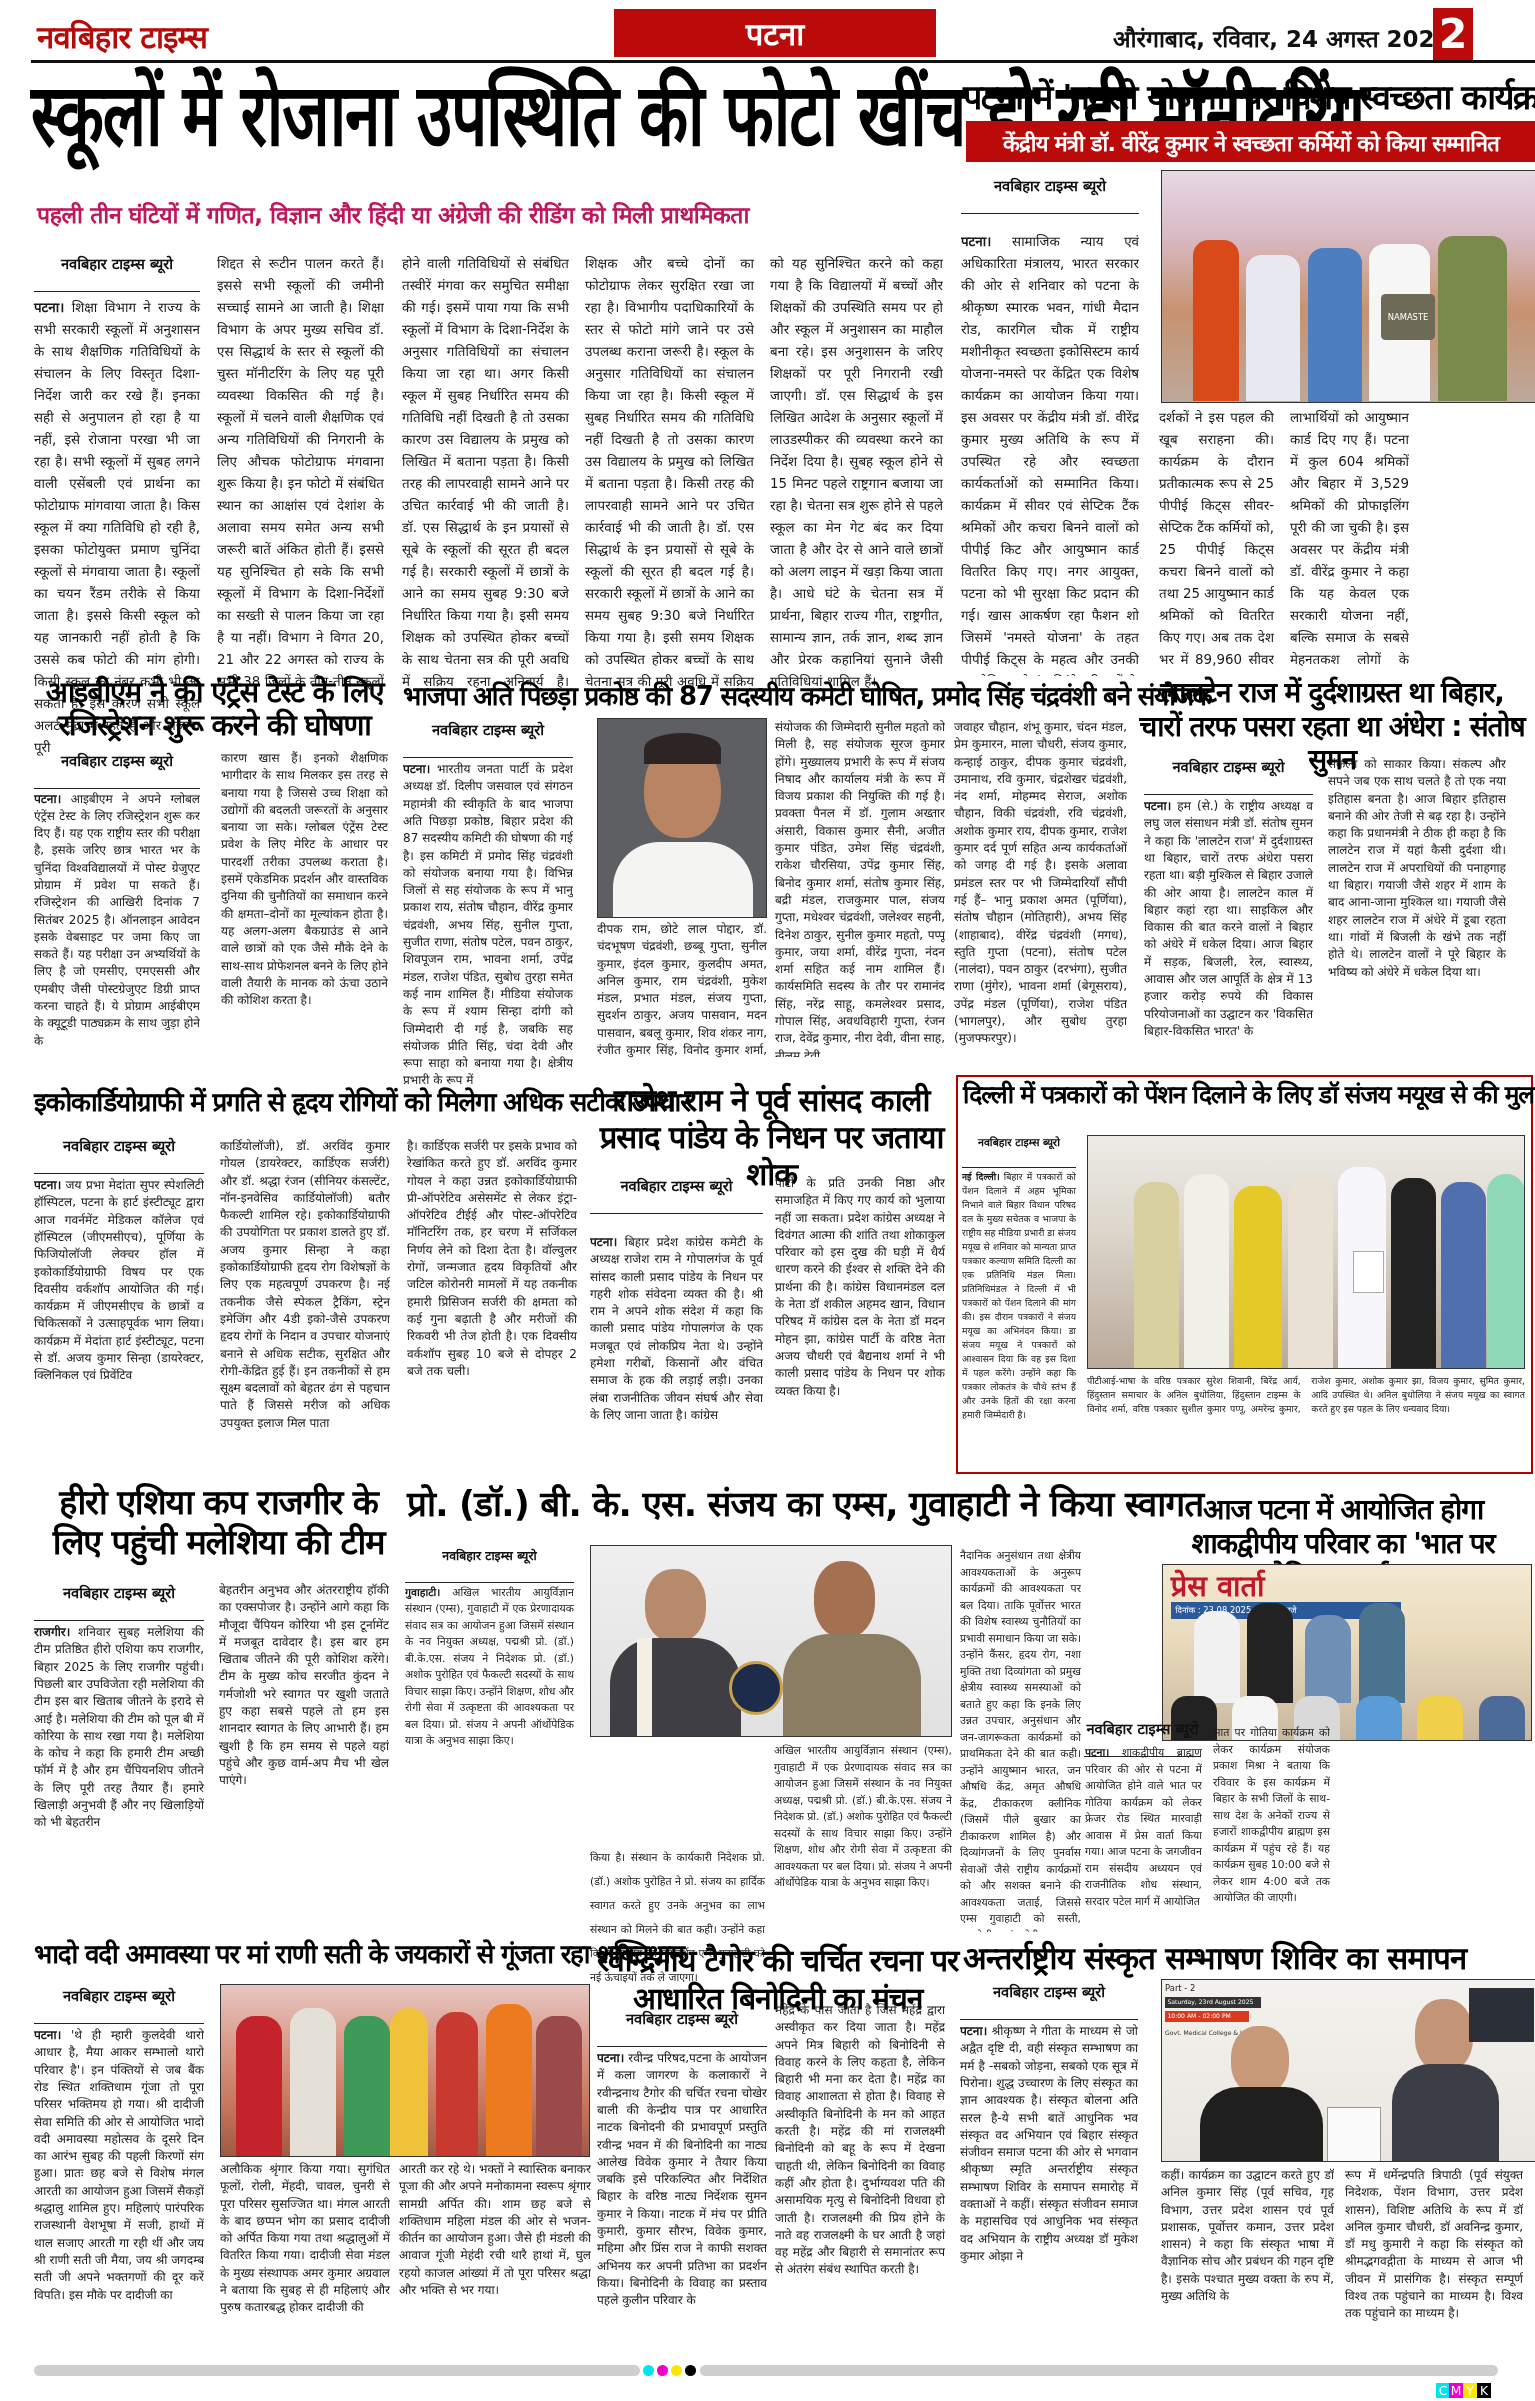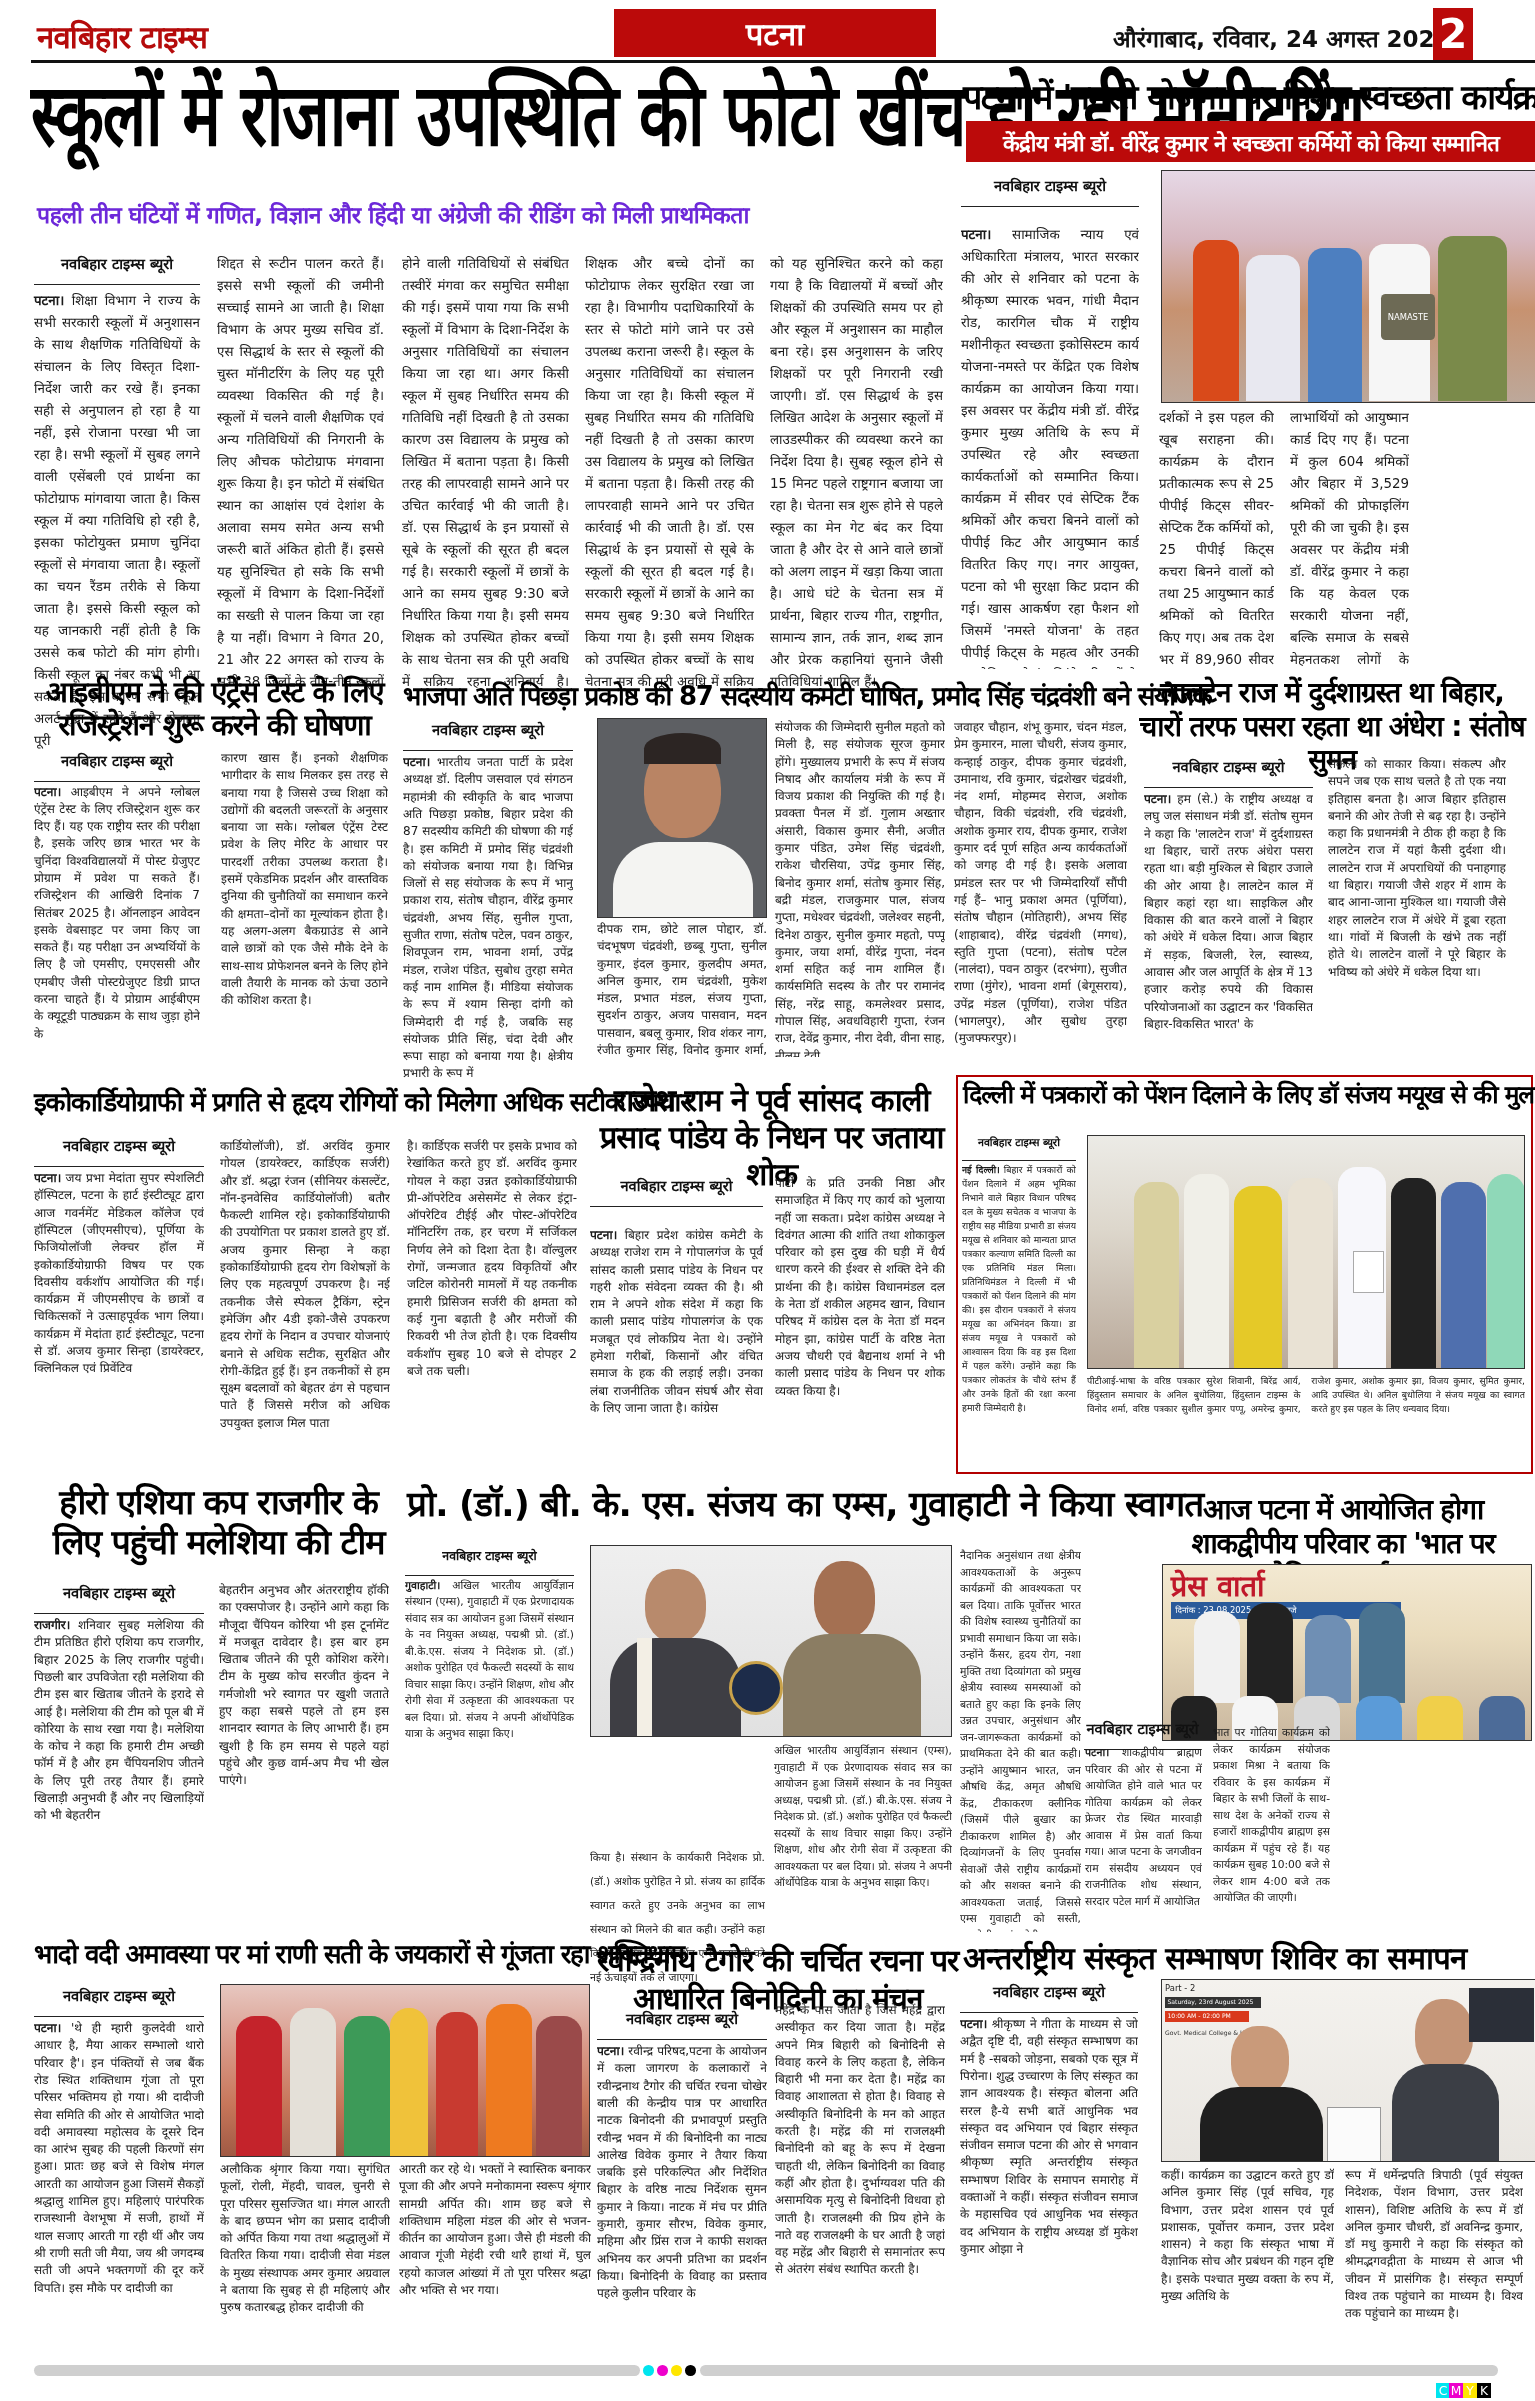--- a/index.html
+++ b/index.html
@@ -14,7 +14,7 @@
 
   .headline { font-weight: bold; line-height: 1.05; color: #000; letter-spacing: -1.2px; }
   .sub-red { color: #6d28d9; font-weight: bold; }
-  .bureau { font-size: 14.6px; font-weight: bold; border-bottom: 1.5px solid #222; text-align: center; padding-bottom: 11px; }
+  .bureau { font-size: 14.6px; font-weight: bold; border-bottom: 1.5px solid #222; text-align: center; padding-bottom: 18px; }
   .body-text { font-size: 13.4px; line-height: 22px; text-align: justify; color: #1a1a1a; }
   .body-text b { font-weight: bold; }
   .col { position: absolute; }

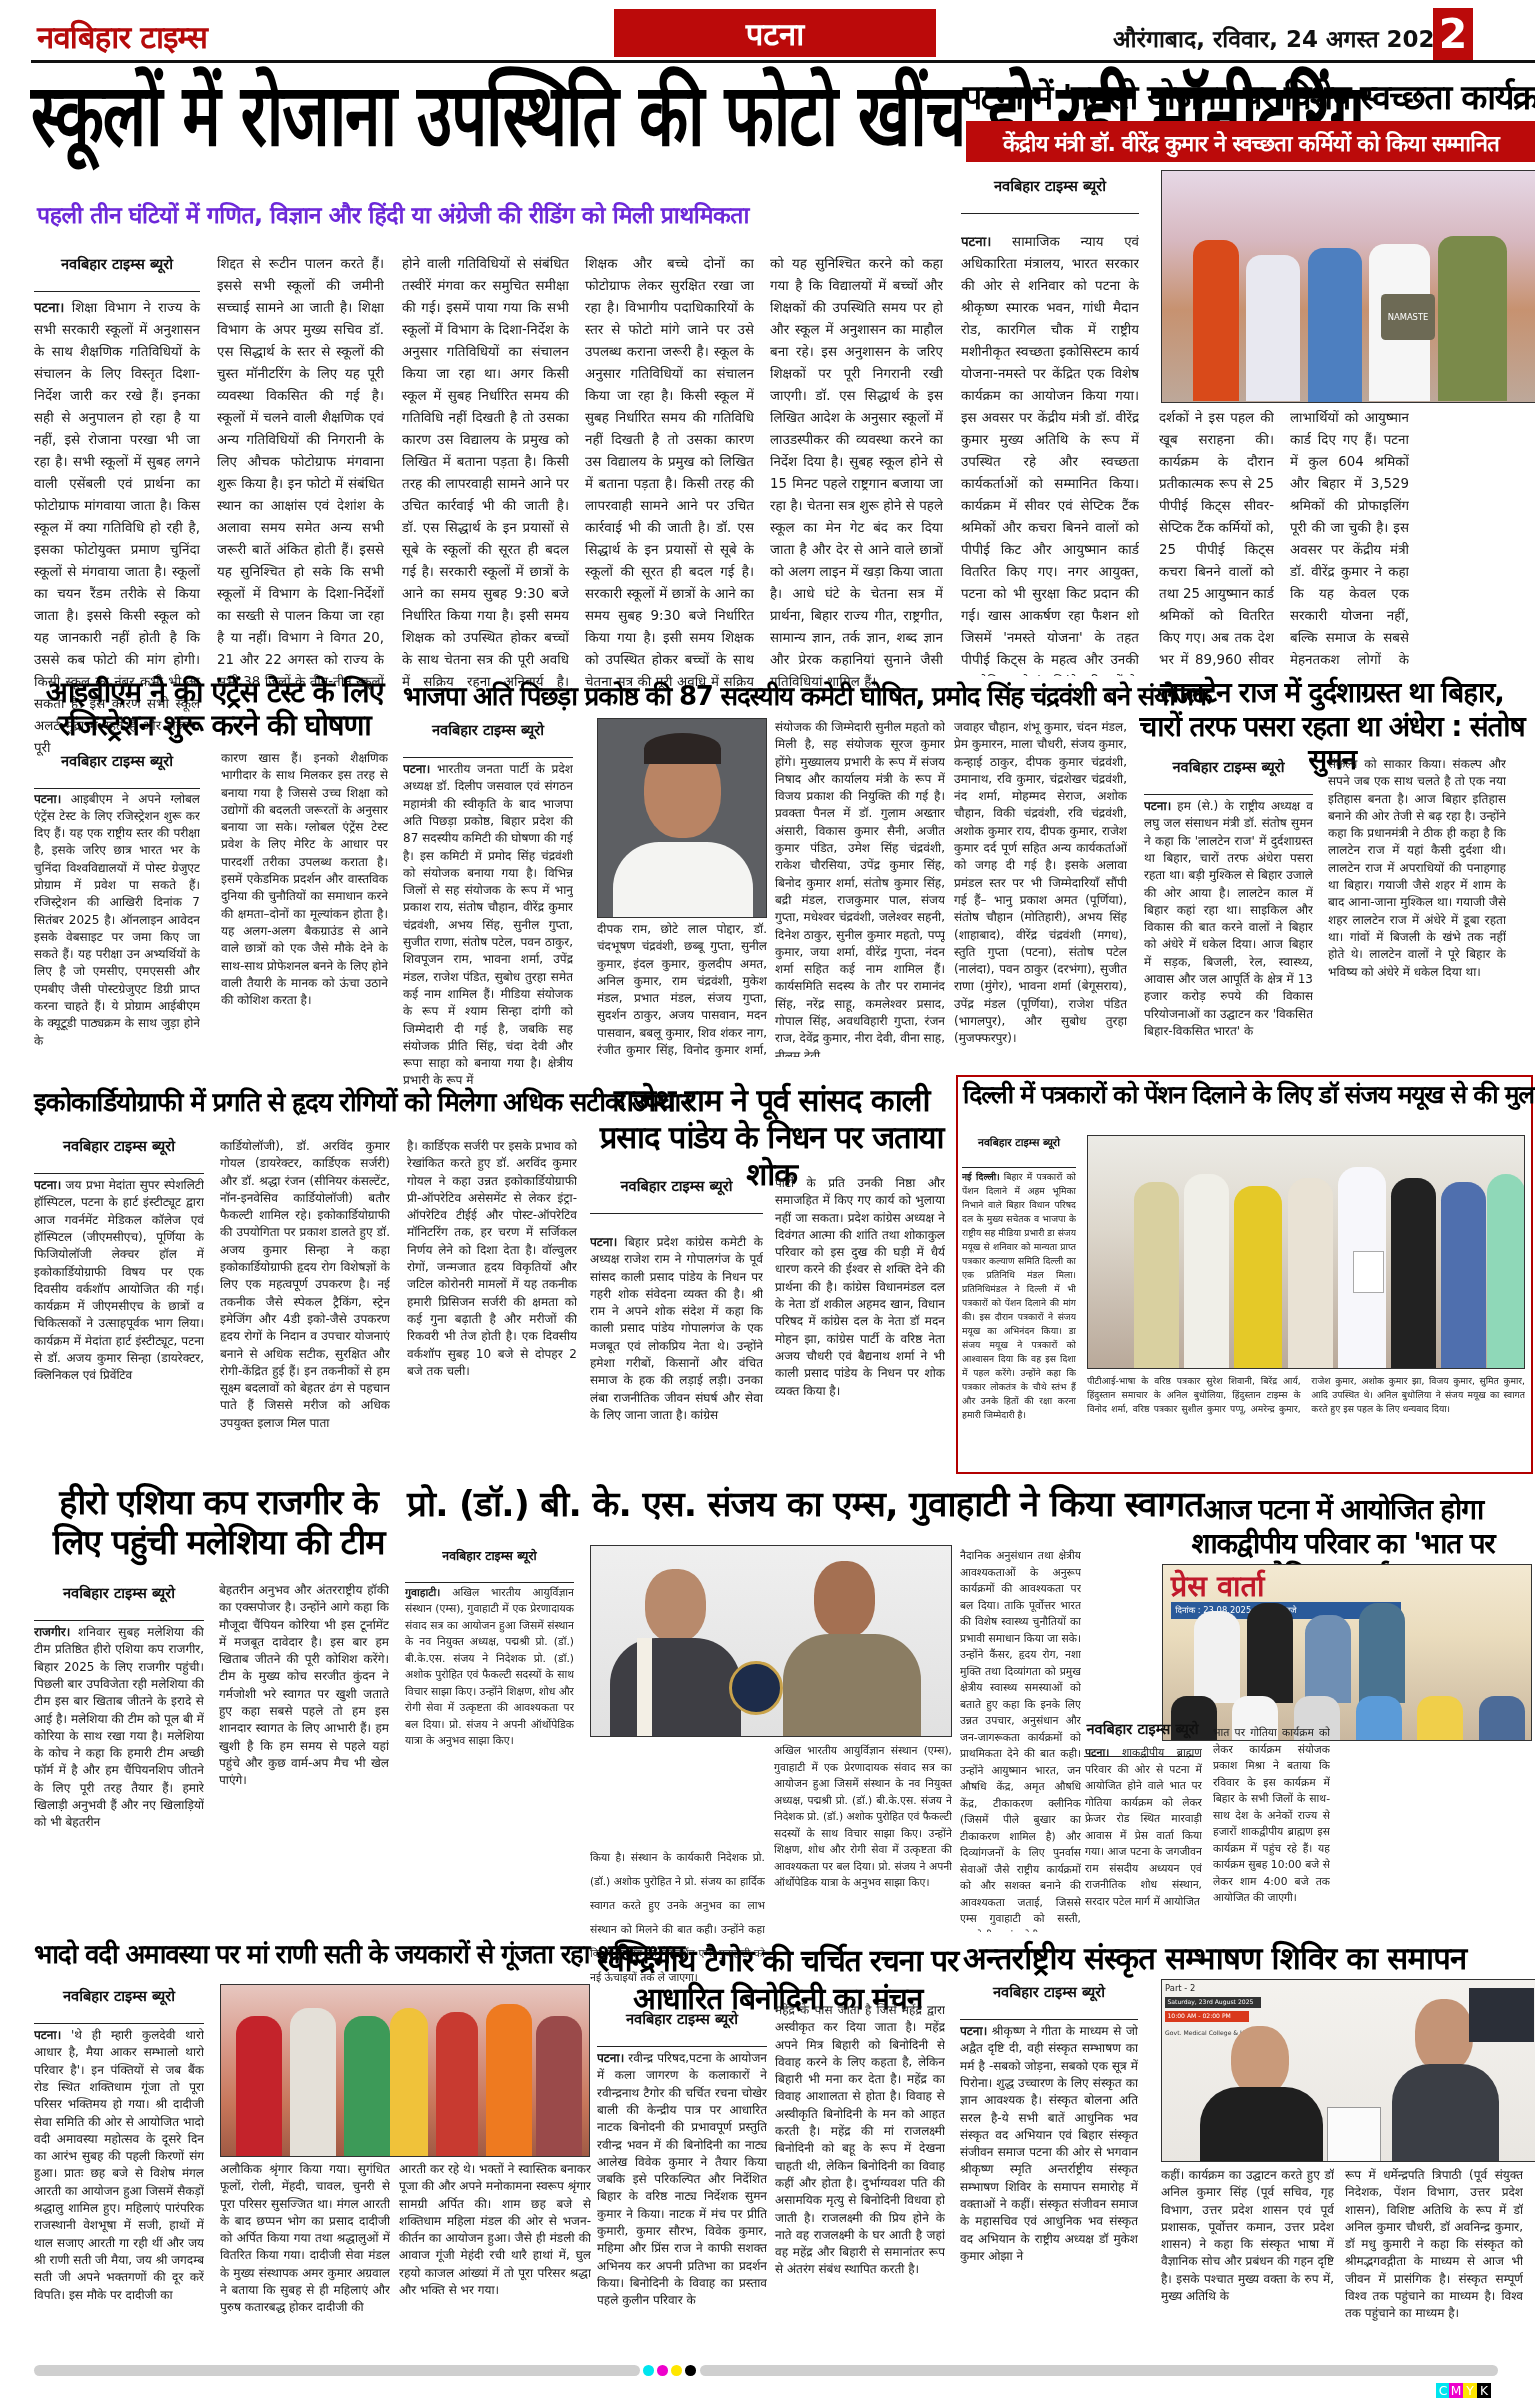--- a/index.html
+++ b/index.html
@@ -13,7 +13,7 @@
   .rule { left: 31px; top: 60px; width: 1505px; height: 3.1px; background: #111; }
 
   .headline { font-weight: bold; line-height: 1.05; color: #000; letter-spacing: -1.2px; }
-  .sub-red { color: #6d28d9; font-weight: bold; }
+  .sub-red { color: #be185d; font-weight: bold; }
   .bureau { font-size: 14.6px; font-weight: bold; border-bottom: 1.5px solid #222; text-align: center; padding-bottom: 18px; }
   .body-text { font-size: 13.4px; line-height: 22px; text-align: justify; color: #1a1a1a; }
   .body-text b { font-weight: bold; }

